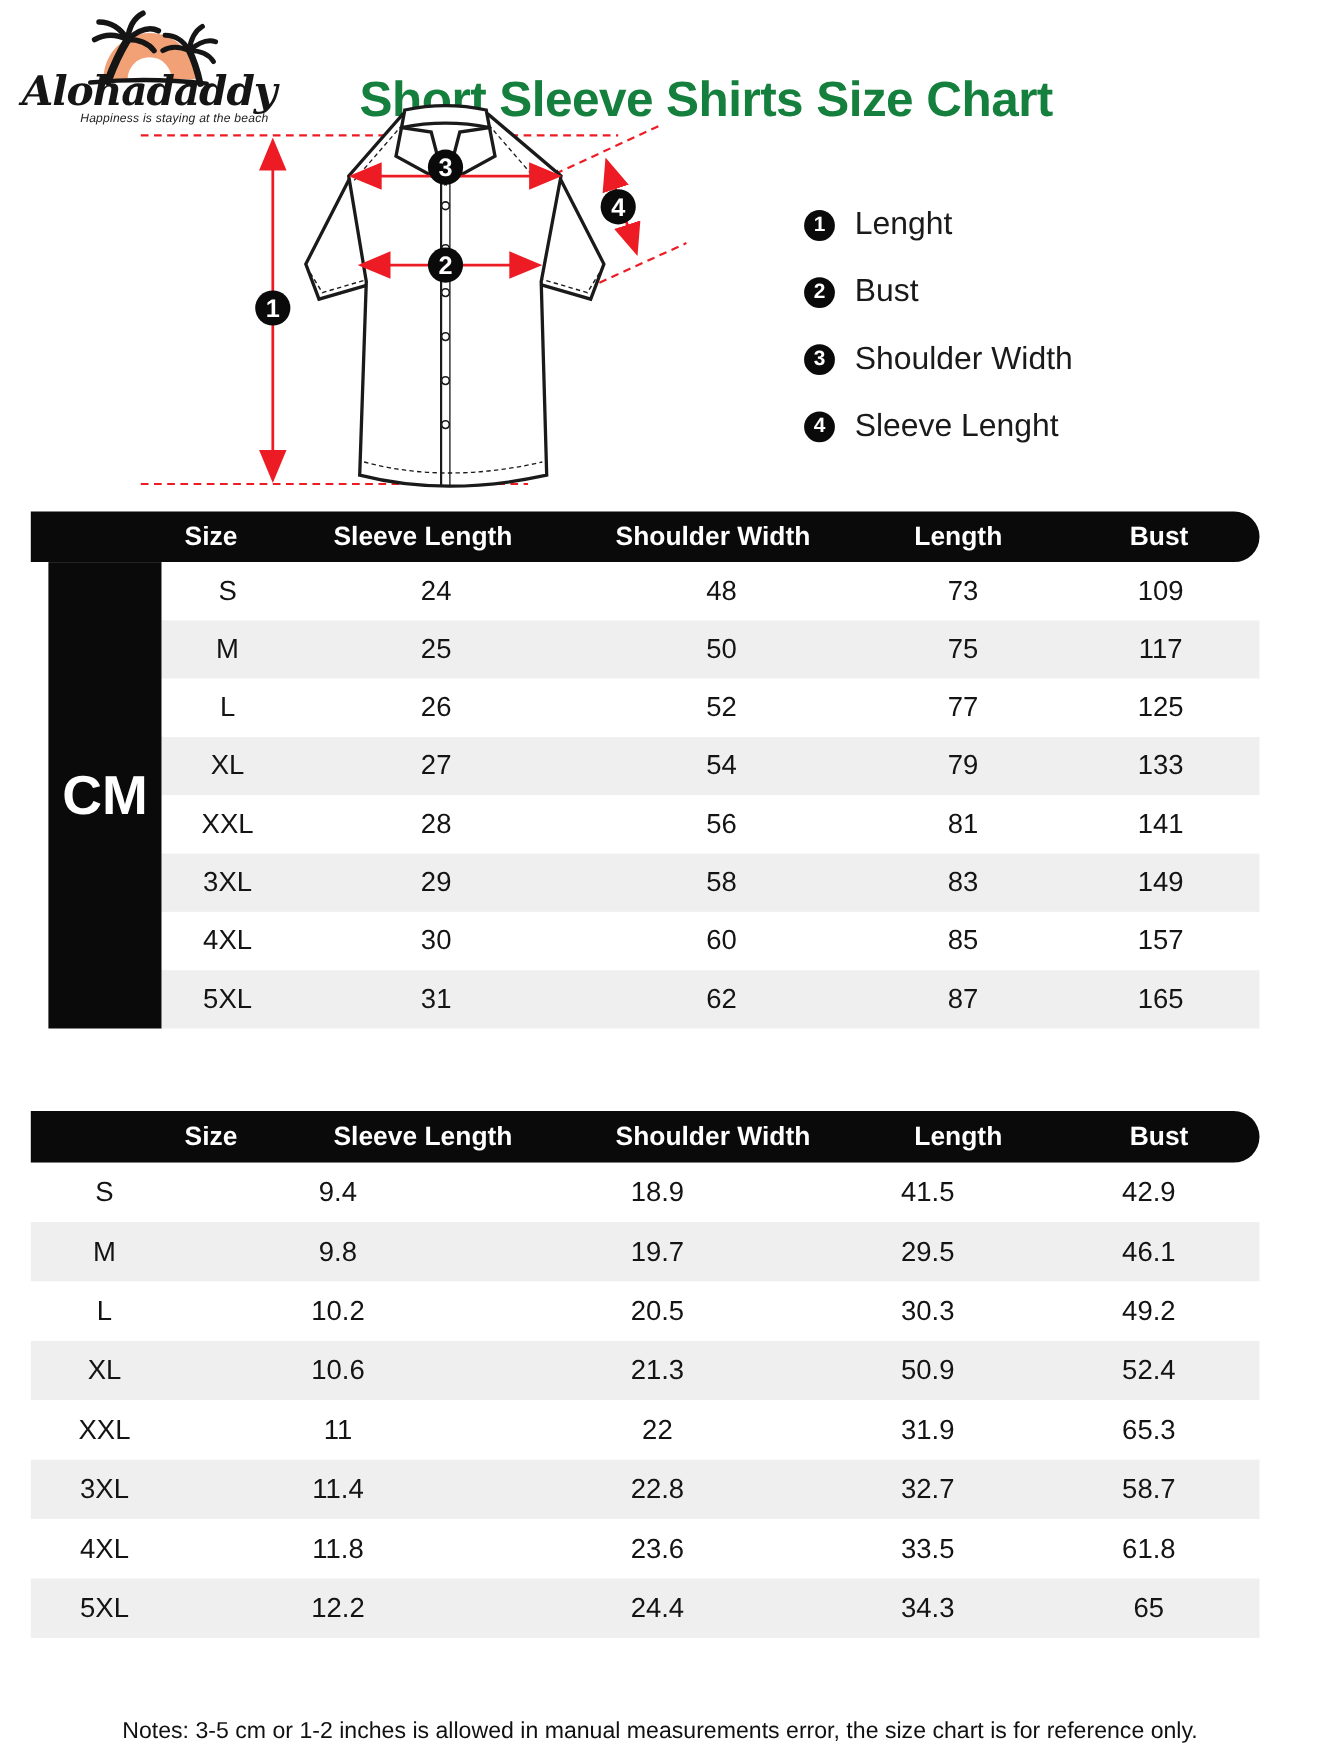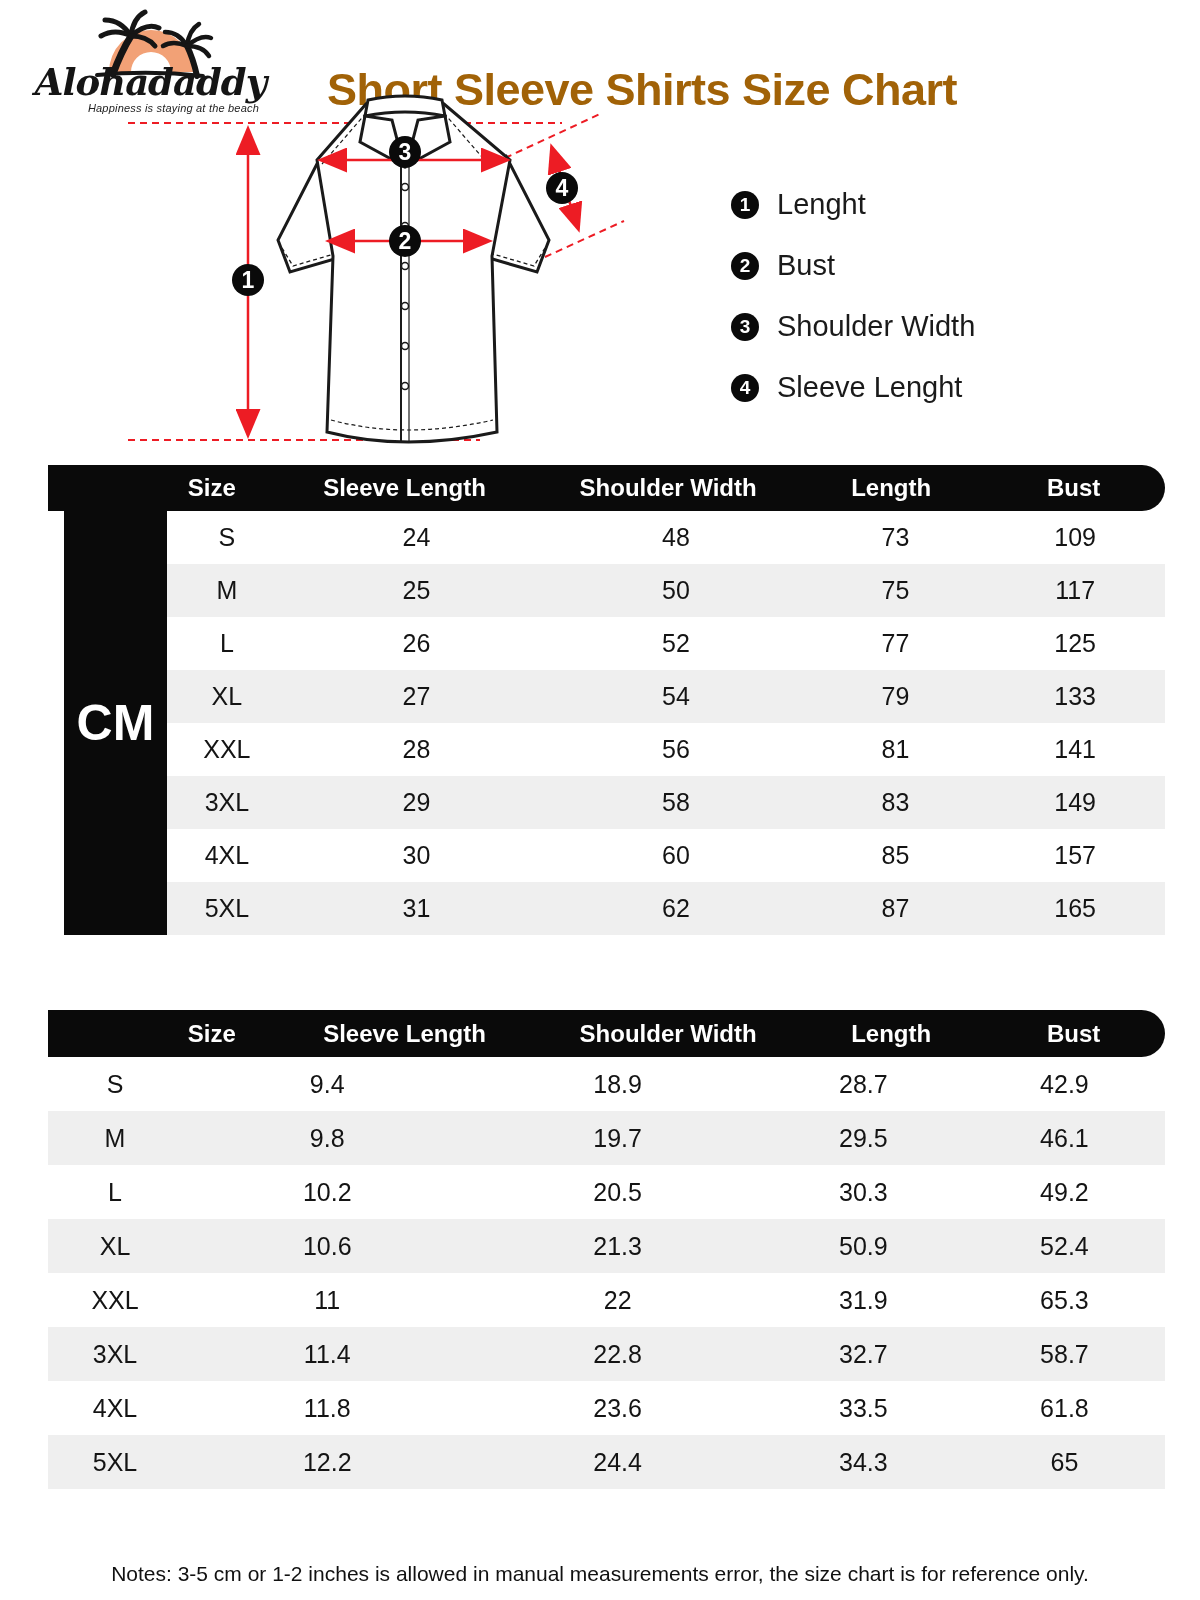--- a/index.html
+++ b/index.html
@@ -8,7 +8,7 @@
     font-family:"Liberation Sans",sans-serif;color:#111;overflow:hidden;
   }
   
-  .logo{position:absolute;left:28px;top:6px;width:245px;text-align:center;}
+  .logo{position:absolute;left:13px;top:6px;width:245px;text-align:center;}
   .logo svg{display:block;margin:0 auto;}
   .logo-name{
     font-family:"DejaVu Serif",serif;font-style:italic;font-weight:bold;

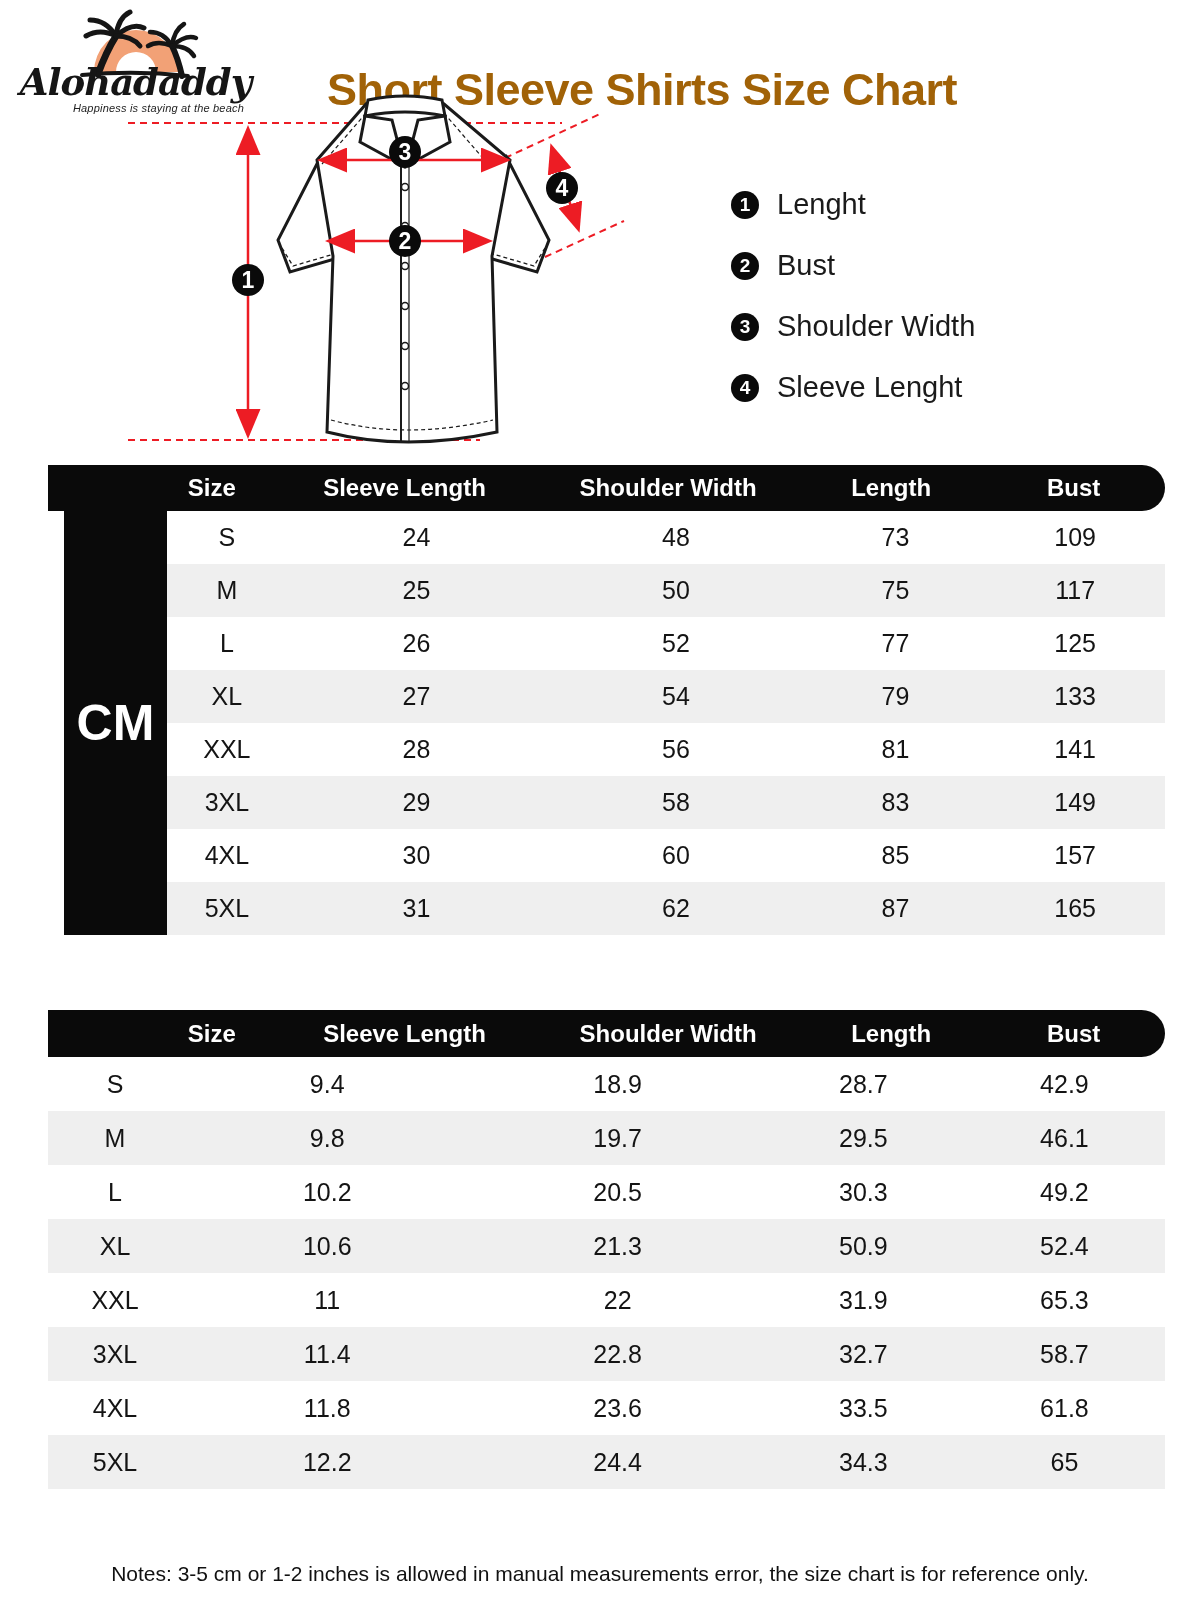--- a/index.html
+++ b/index.html
@@ -21,7 +21,7 @@
   
   .page-title{
     position:absolute;left:642px;top:34px;transform:translateX(-50%);
-    font-size:45px;font-weight:bold;white-space:nowrap;color:#a16207;letter-spacing:-.5px;
+    font-size:45px;font-weight:bold;white-space:nowrap;color:#15803d;letter-spacing:-.5px;
   }
   
   .diagram-svg{position:absolute;left:0;top:90px;}

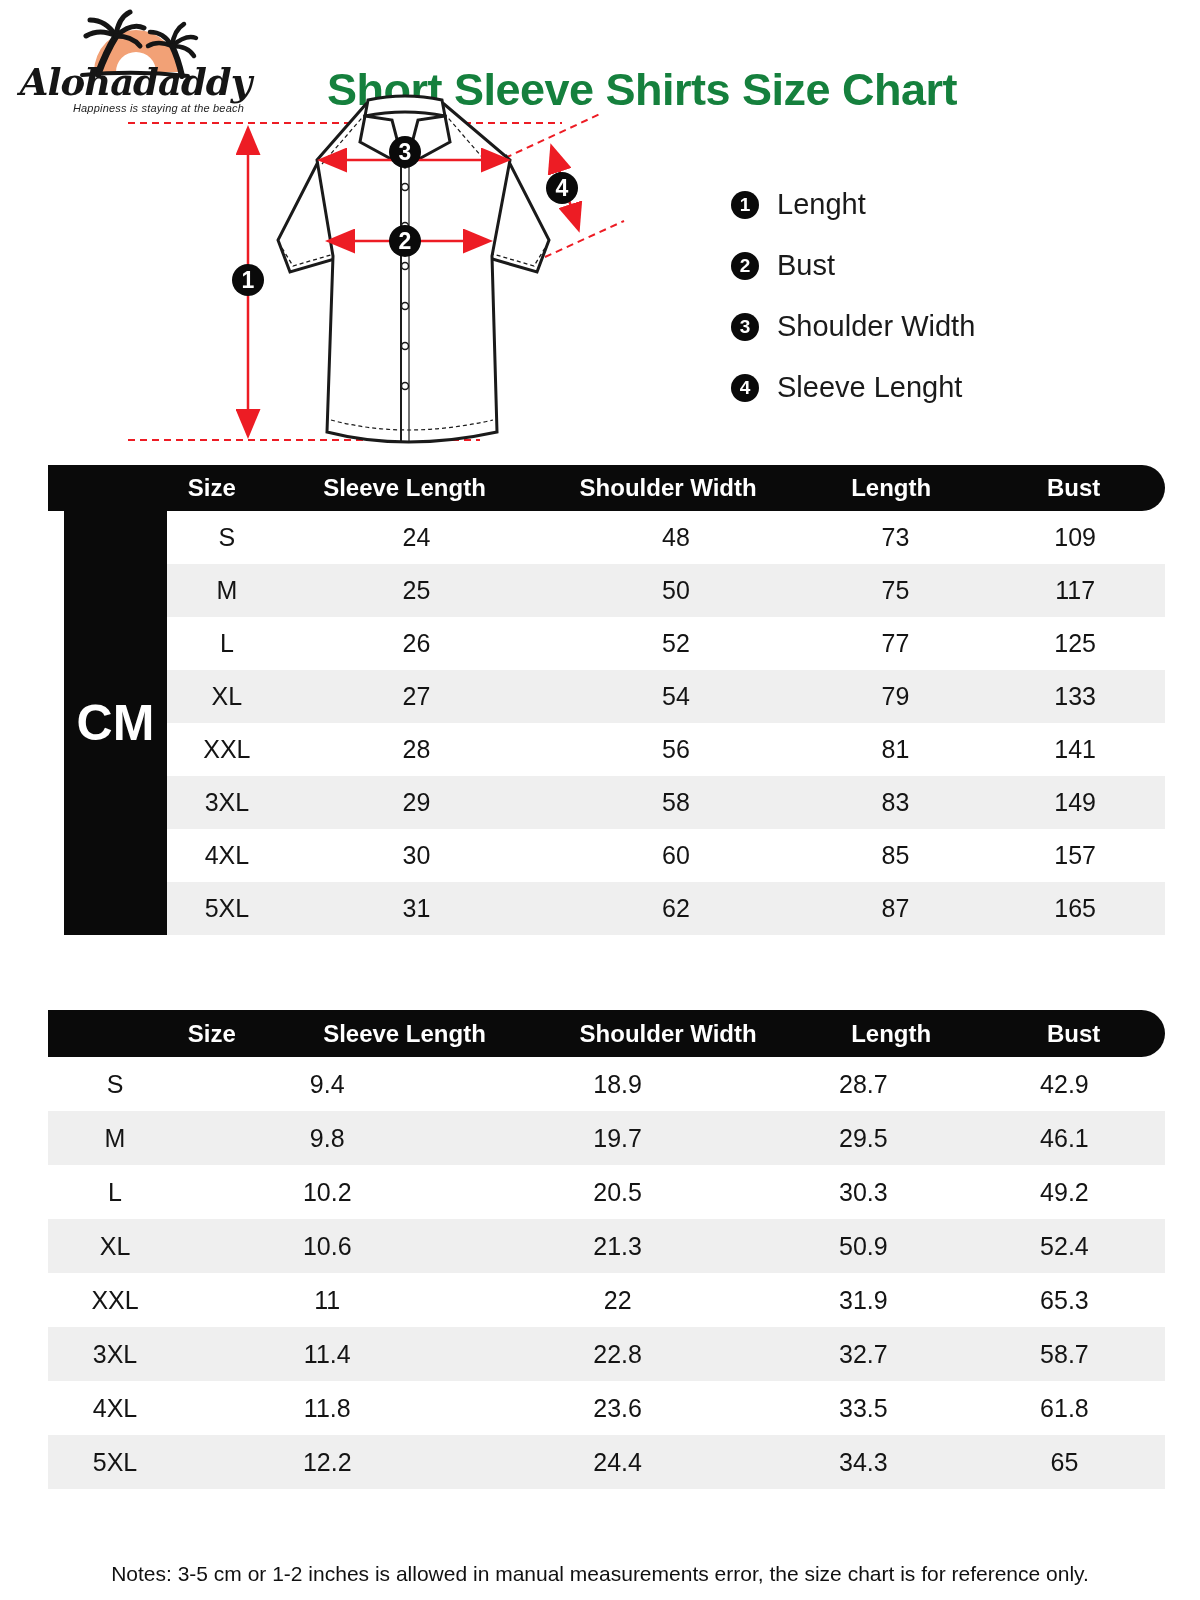--- a/index.html
+++ b/index.html
@@ -35,7 +35,7 @@
   }
   .legend-label{font-size:29px;color:#1a1a1a;}
   
-  .sizetable{position:absolute;left:48px;width:1117px;}
+  .sizetable{position:absolute;left:28px;width:1117px;}
   .sizetable.cm{top:465px;}
   .sizetable.inch{top:1010px;}
   .thead{

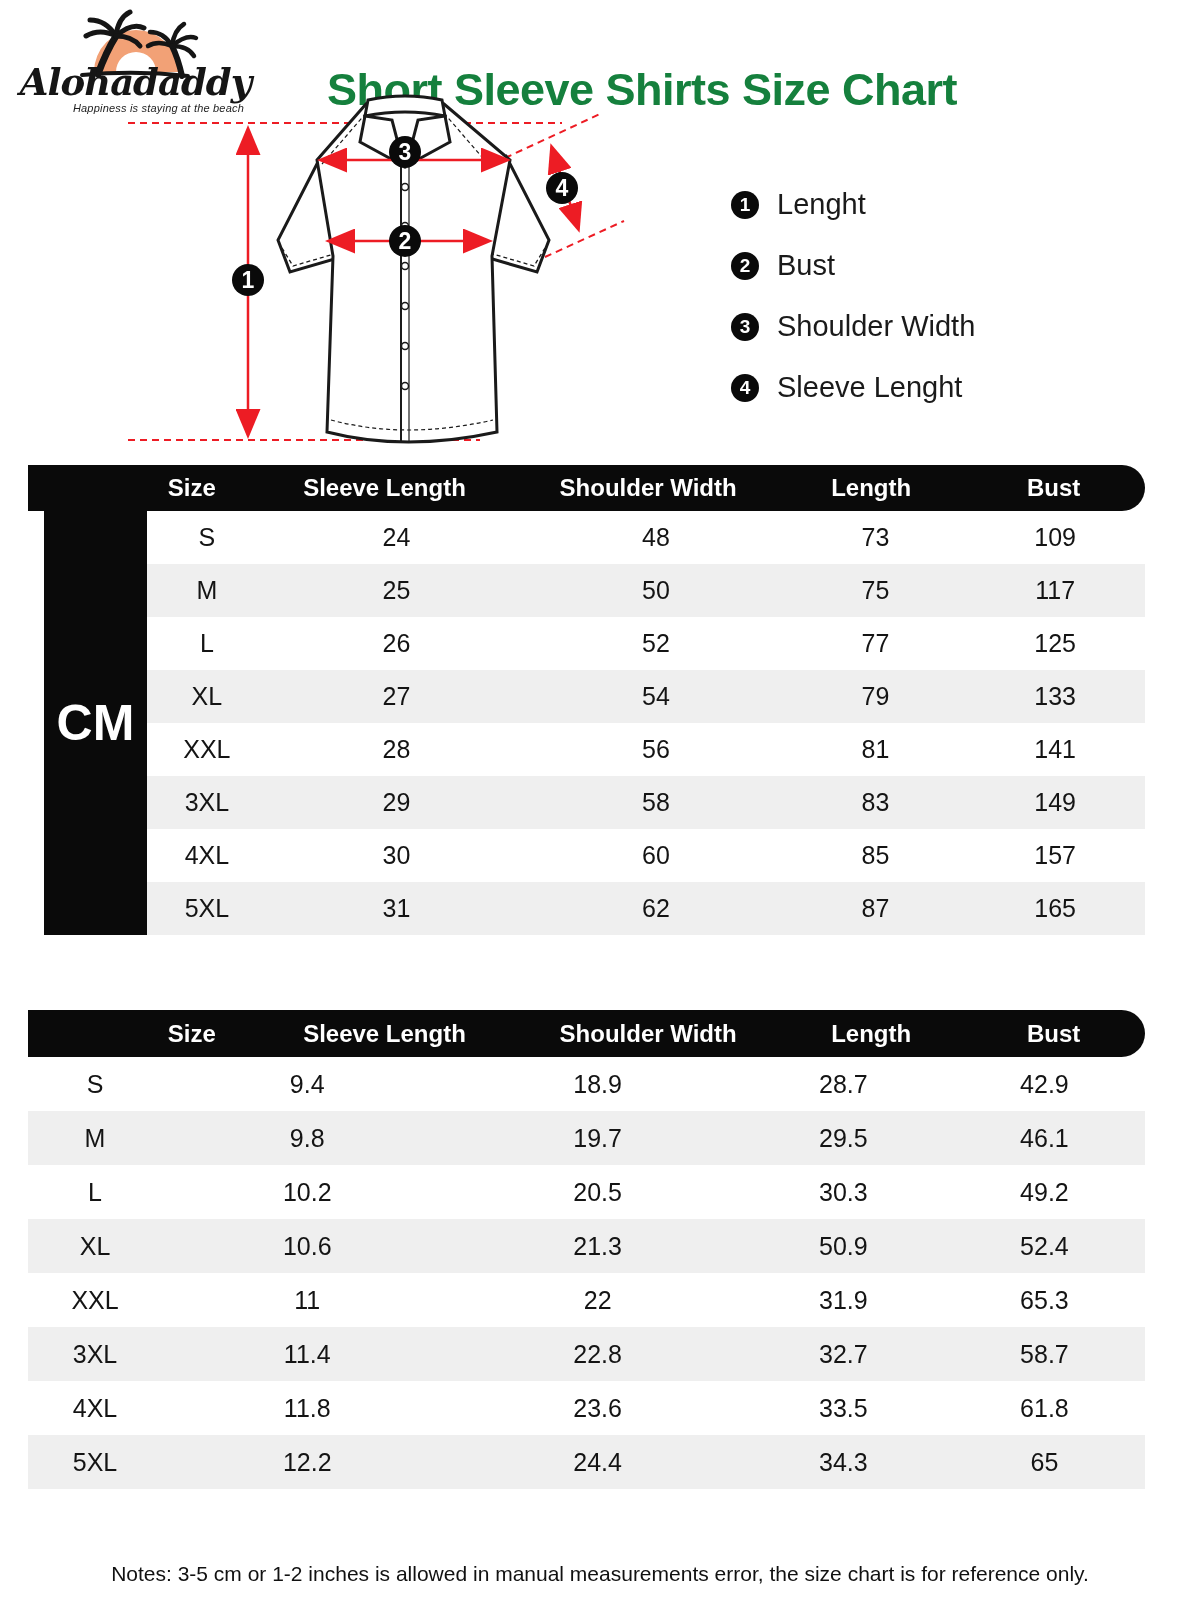--- a/index.html
+++ b/index.html
@@ -267,7 +267,7 @@
           <span class="td c0">S</span>
           <span class="td c1">9.4</span>
           <span class="td c2">18.9</span>
-          <span class="td c3">28.7</span>
+          <span class="td c3">41.5</span>
           <span class="td c4">42.9</span>
         </div>
         <div class="trow">

